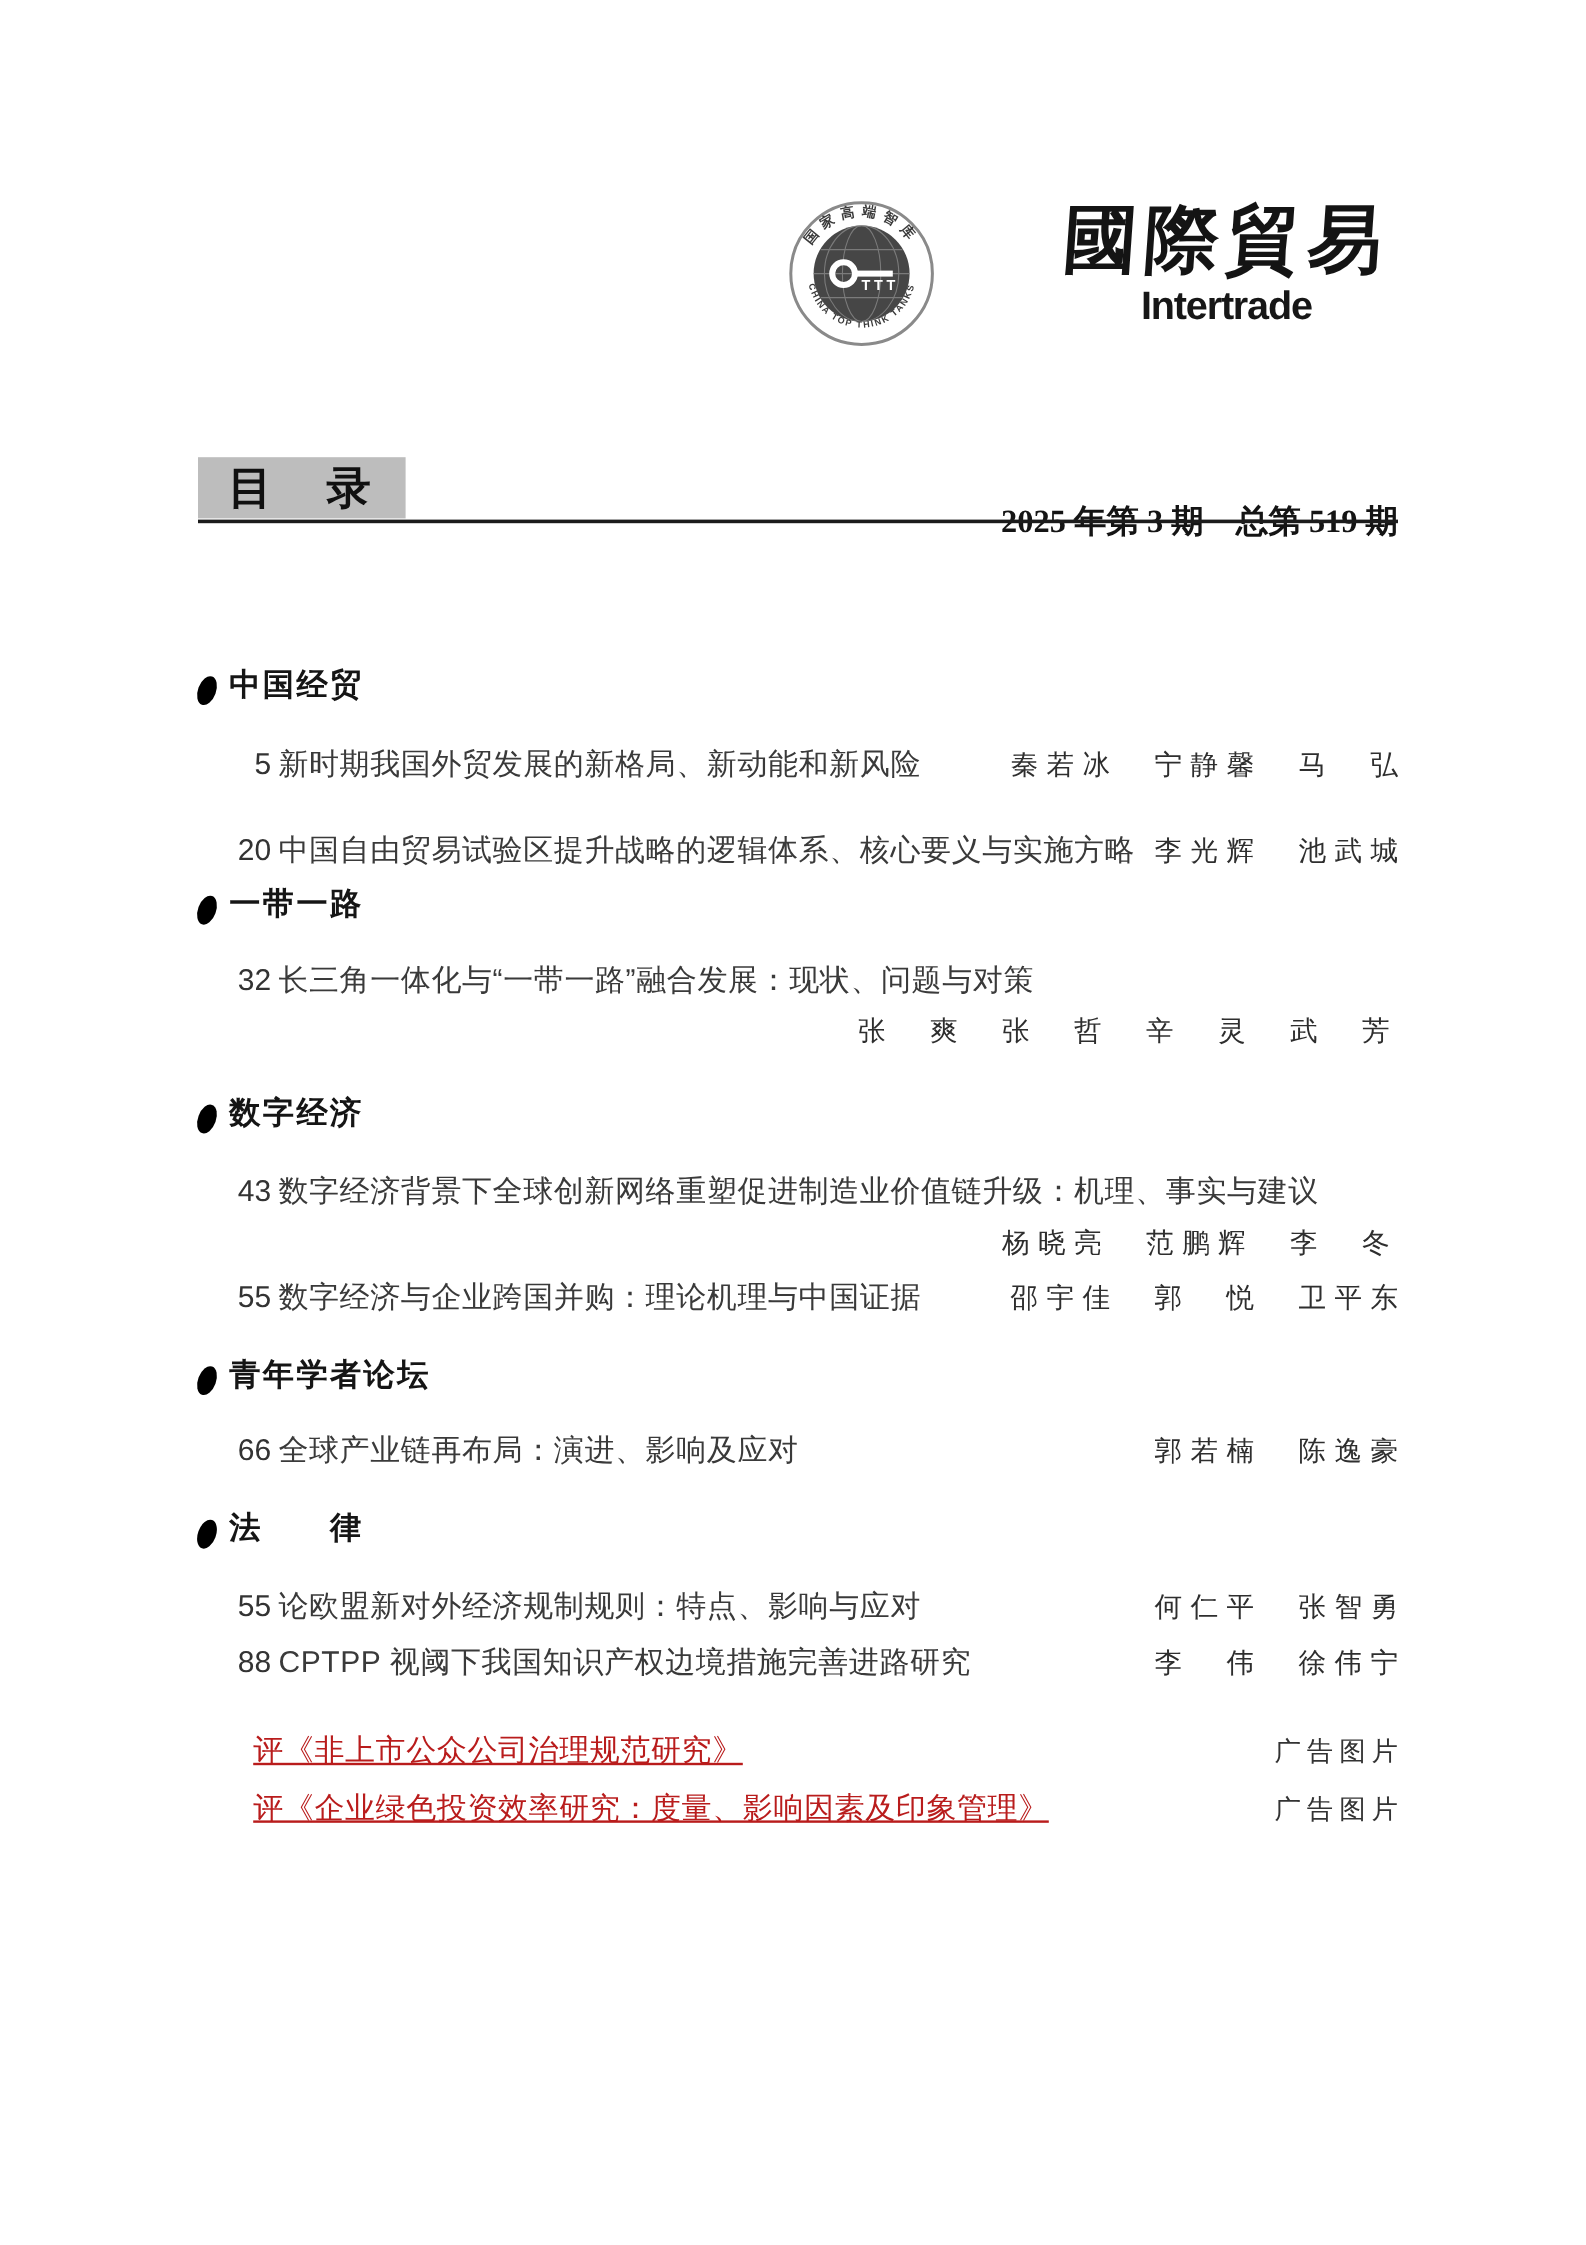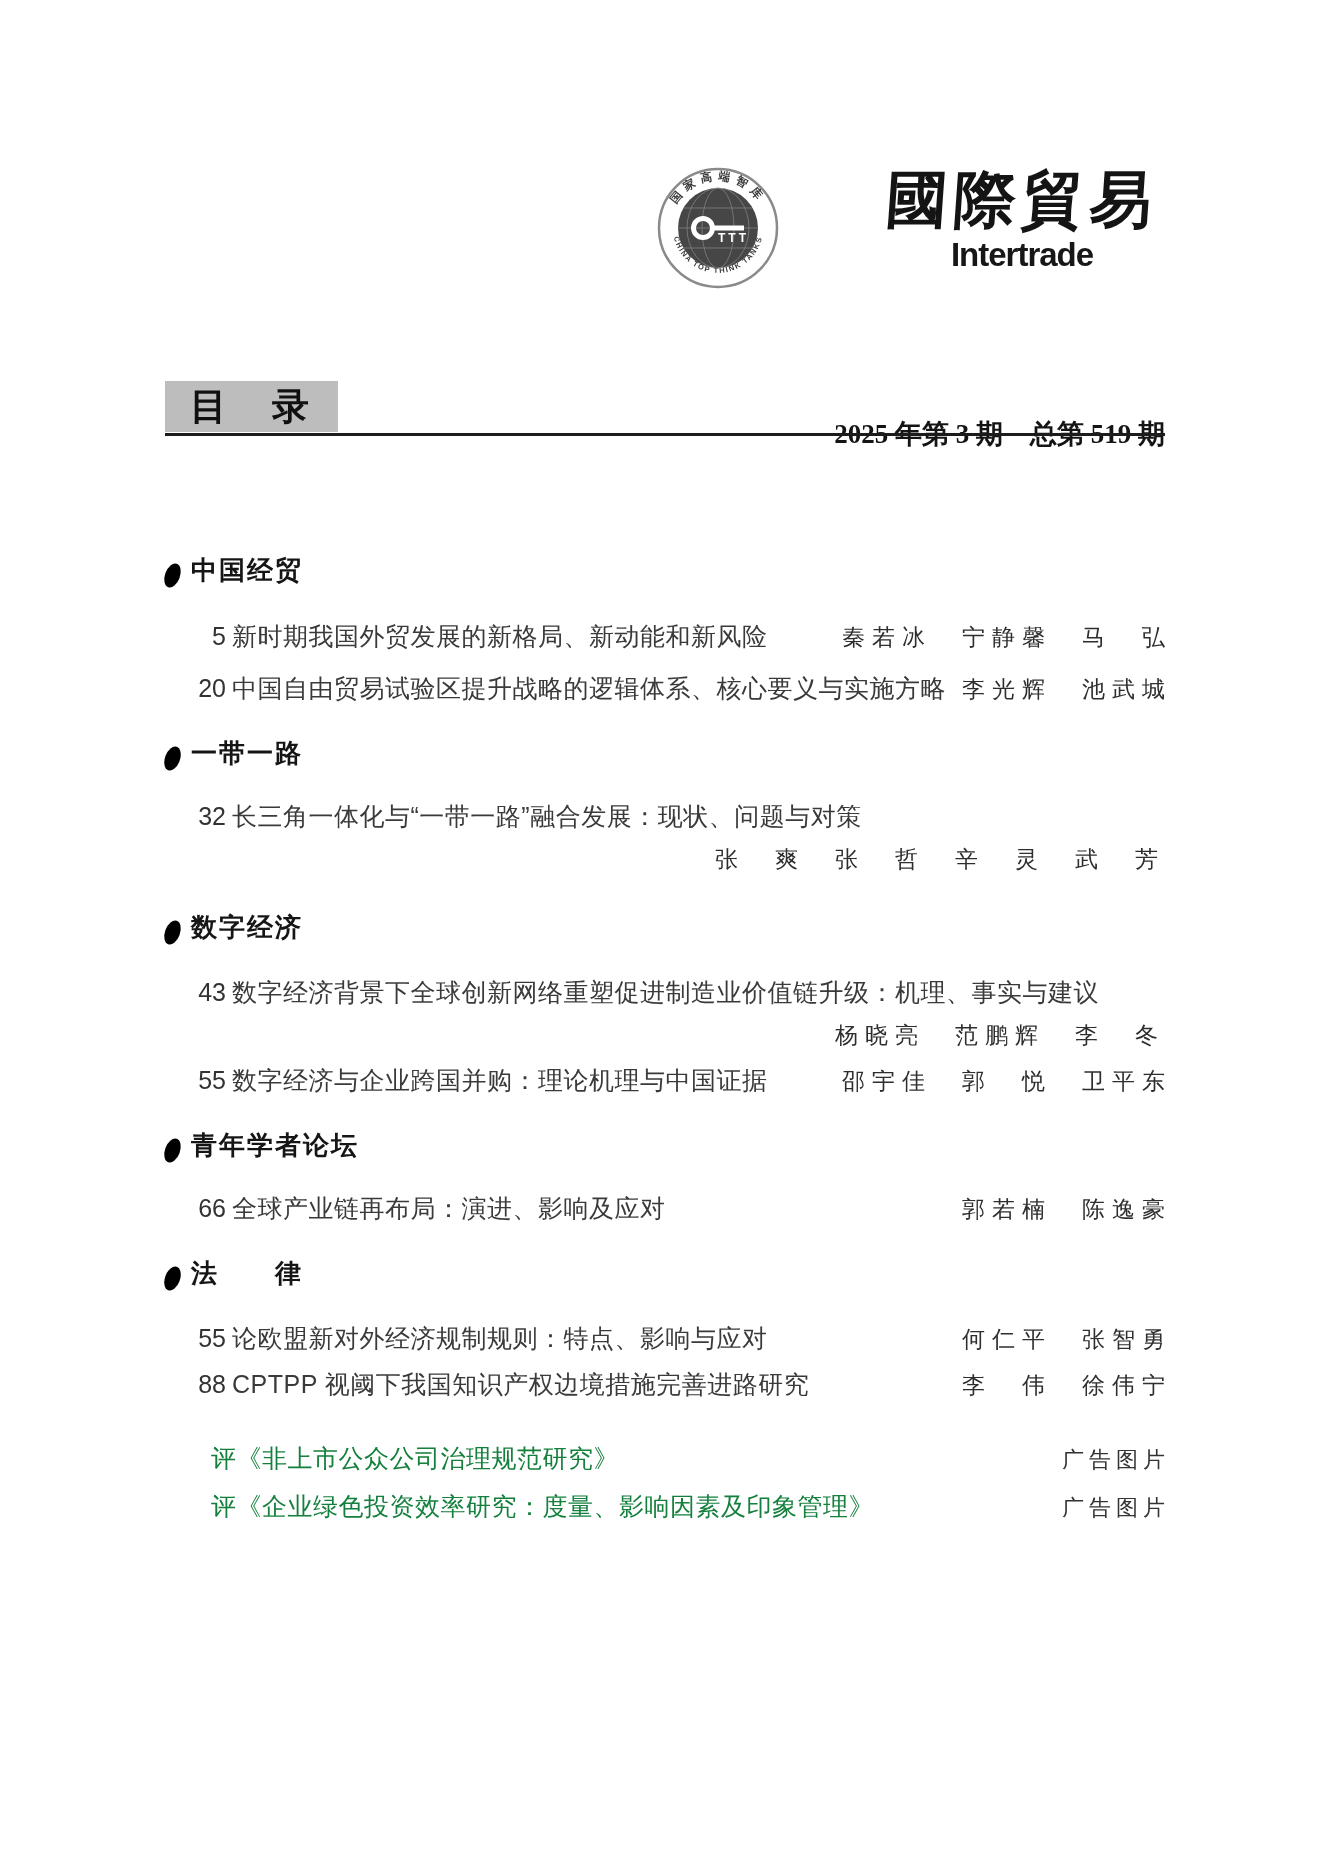--- a/index.html
+++ b/index.html
@@ -151,7 +151,7 @@
       <span class="atitle">新时期我国外贸发展的新格局、新动能和新风险</span>
       <span class="authors">秦若冰　宁静馨　马　弘</span>
     </div>
-    <div class="row article-row" style="top:672px">
+    <div class="row article-row" style="top:692px">
       <span class="pnum">20</span>
       <span class="atitle">中国自由贸易试验区提升战略的逻辑体系、核心要义与实施方略</span>
       <span class="authors">李光辉　池武城</span>

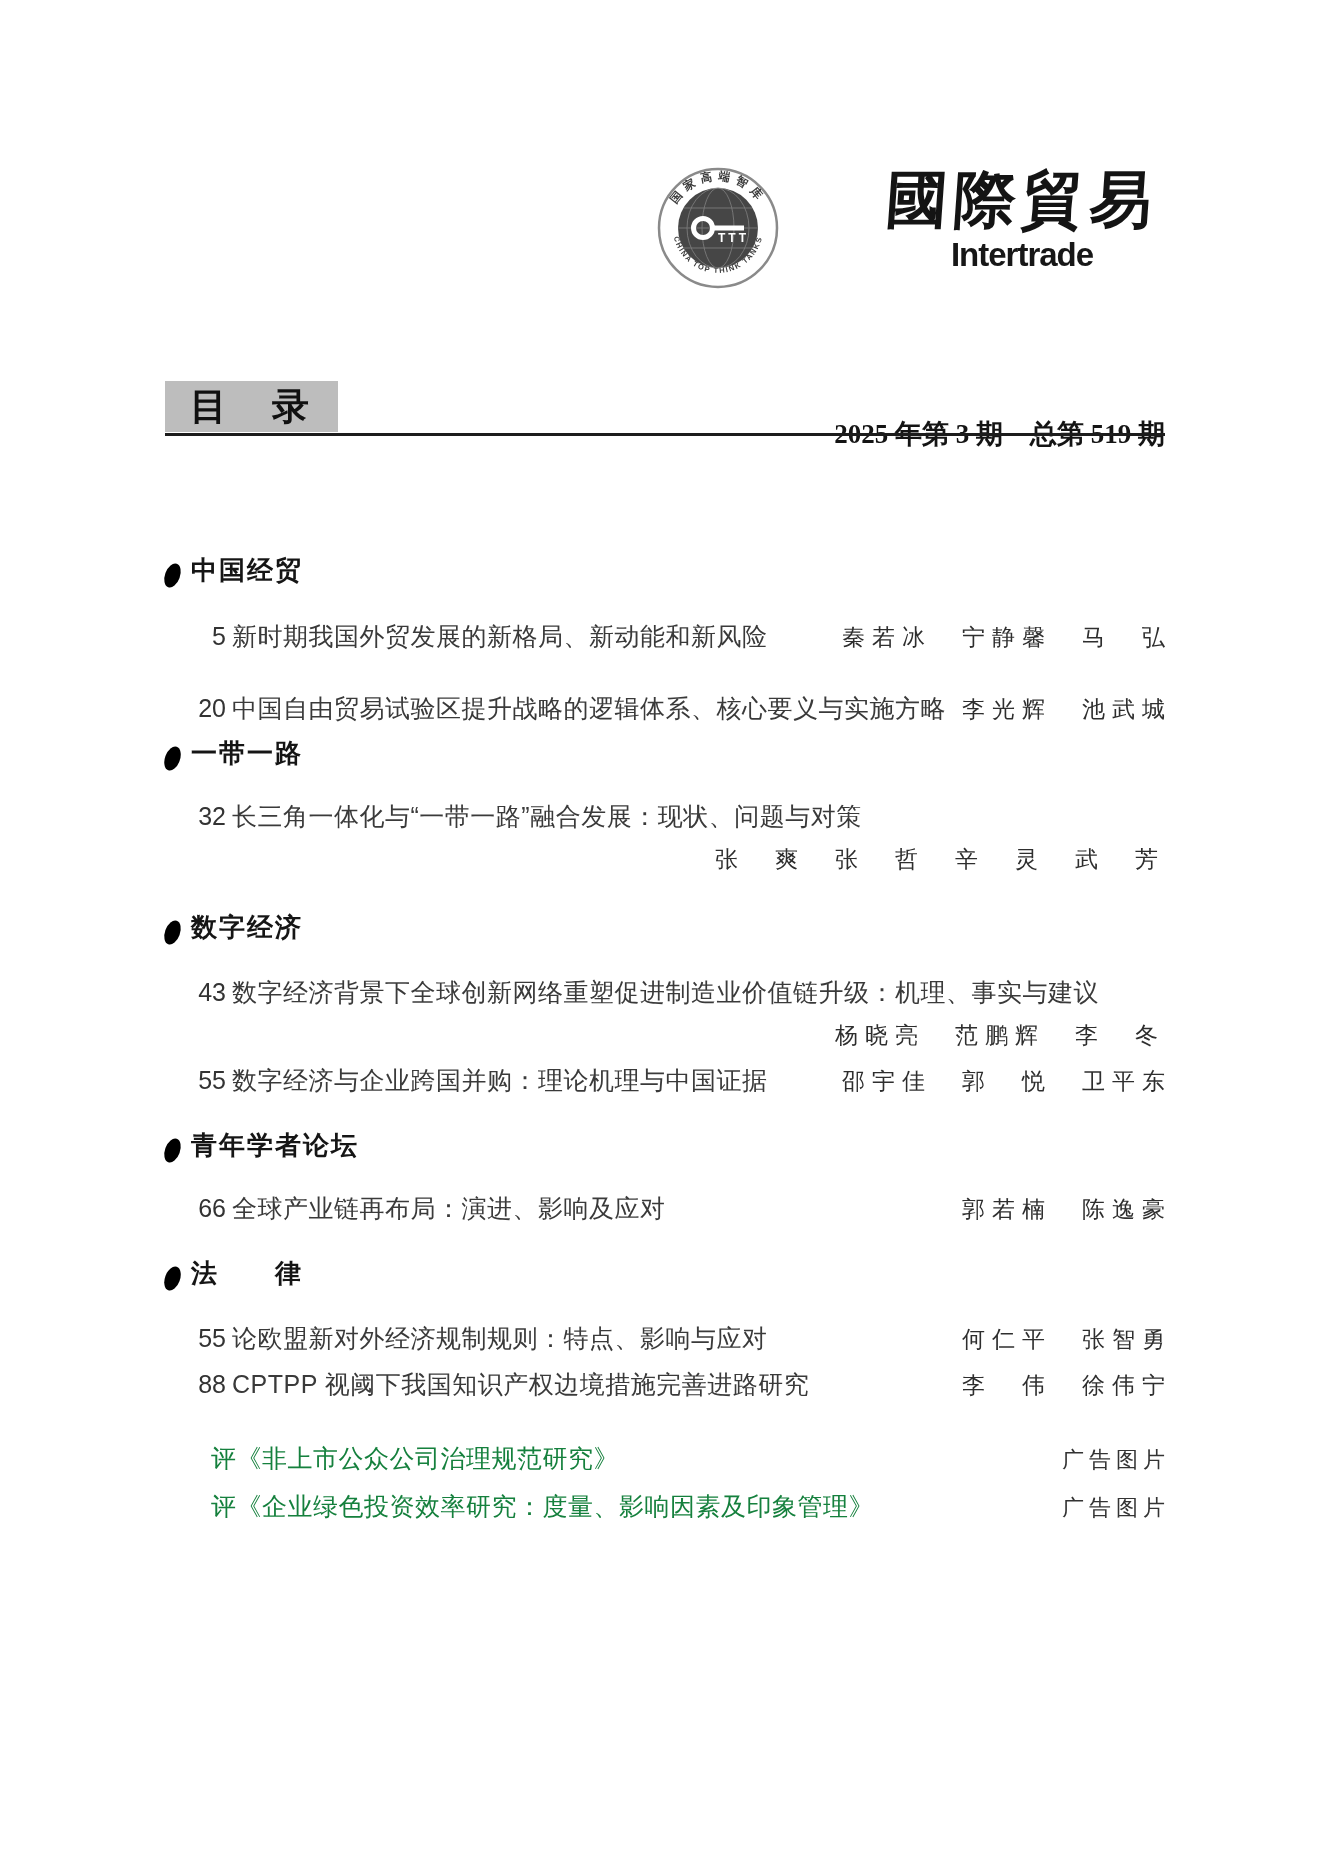--- a/index.html
+++ b/index.html
@@ -89,8 +89,8 @@
   .review-row { display:flex; align-items:baseline; }
   .rtitle {
     margin-left:46px;
-    font-size:25px; color:#15803d;
-    letter-spacing:0.5px; white-space:nowrap;
+    font-size:25px; color:#b91c1c;
+    letter-spacing:0.5px; white-space:nowrap;text-decoration:underline;
   }
   .rnote {
     margin-left:auto; margin-right:-5px;

